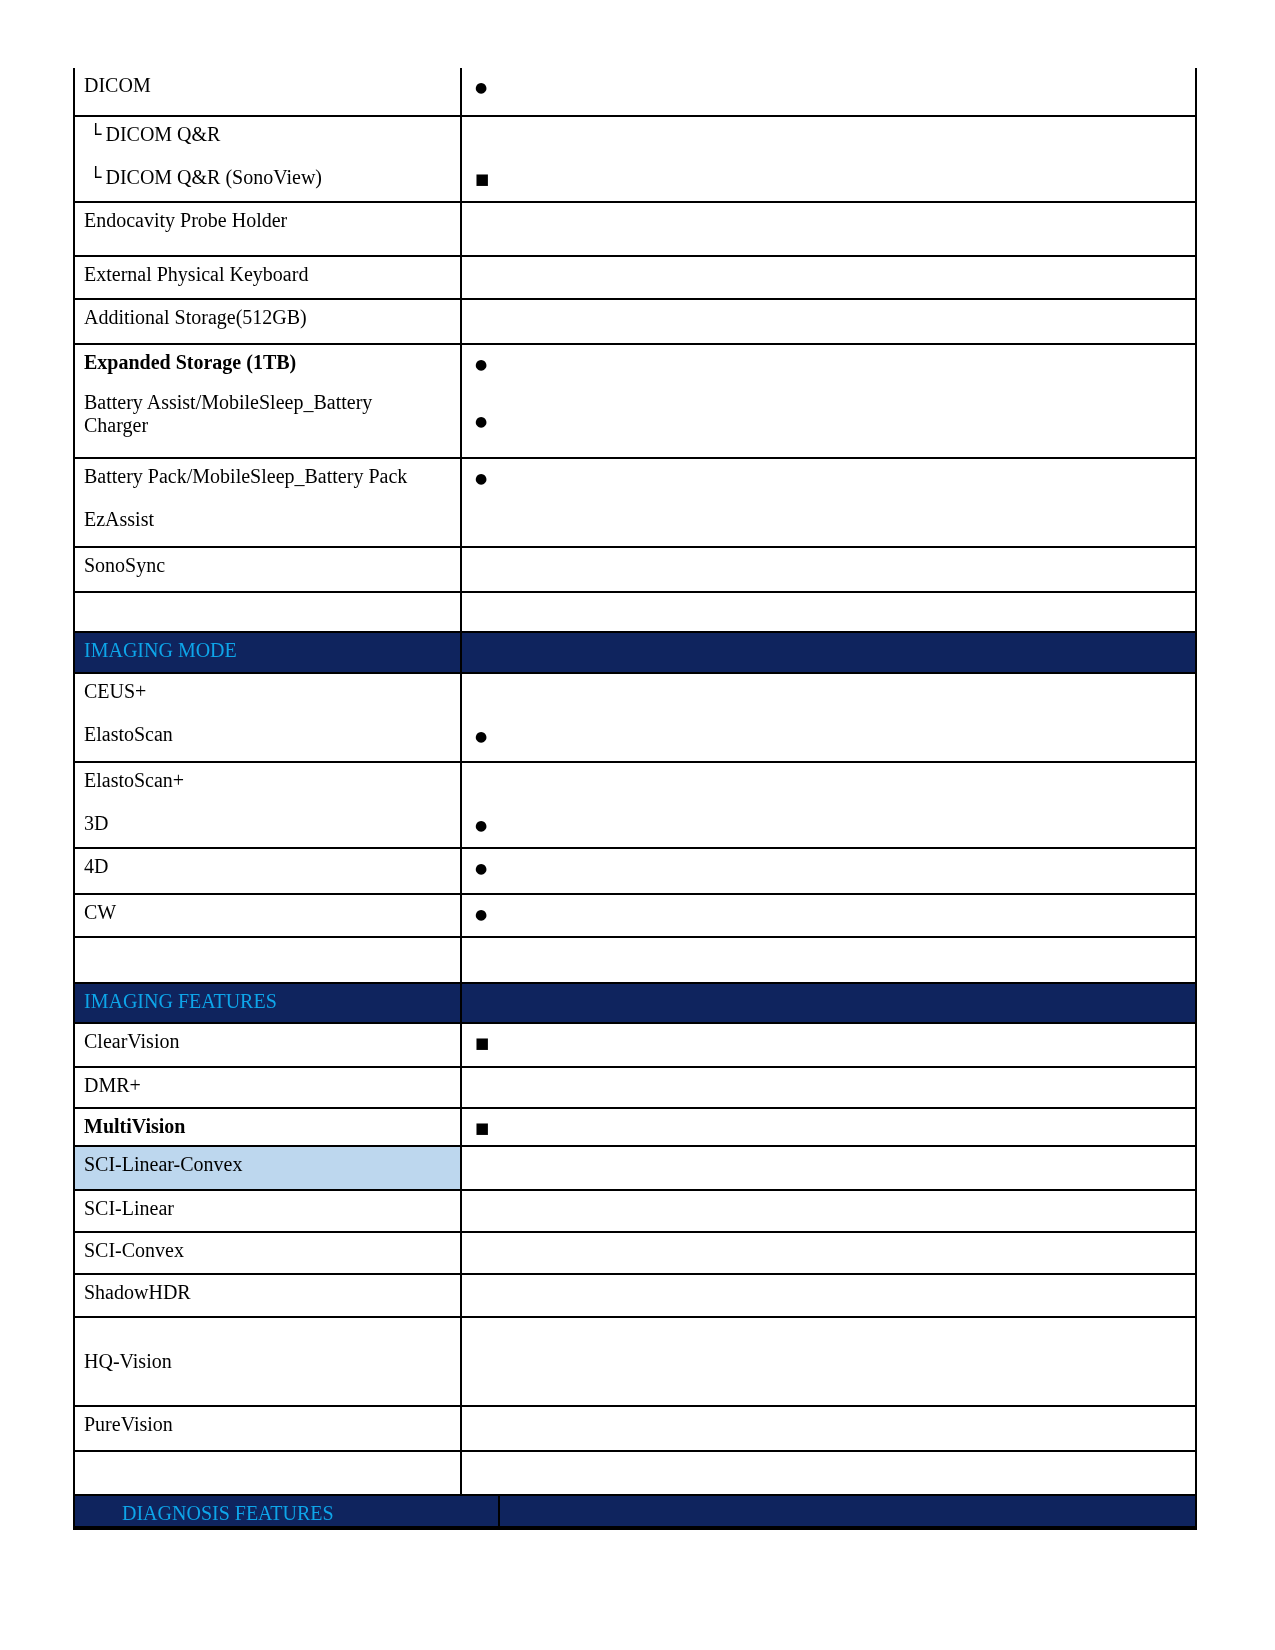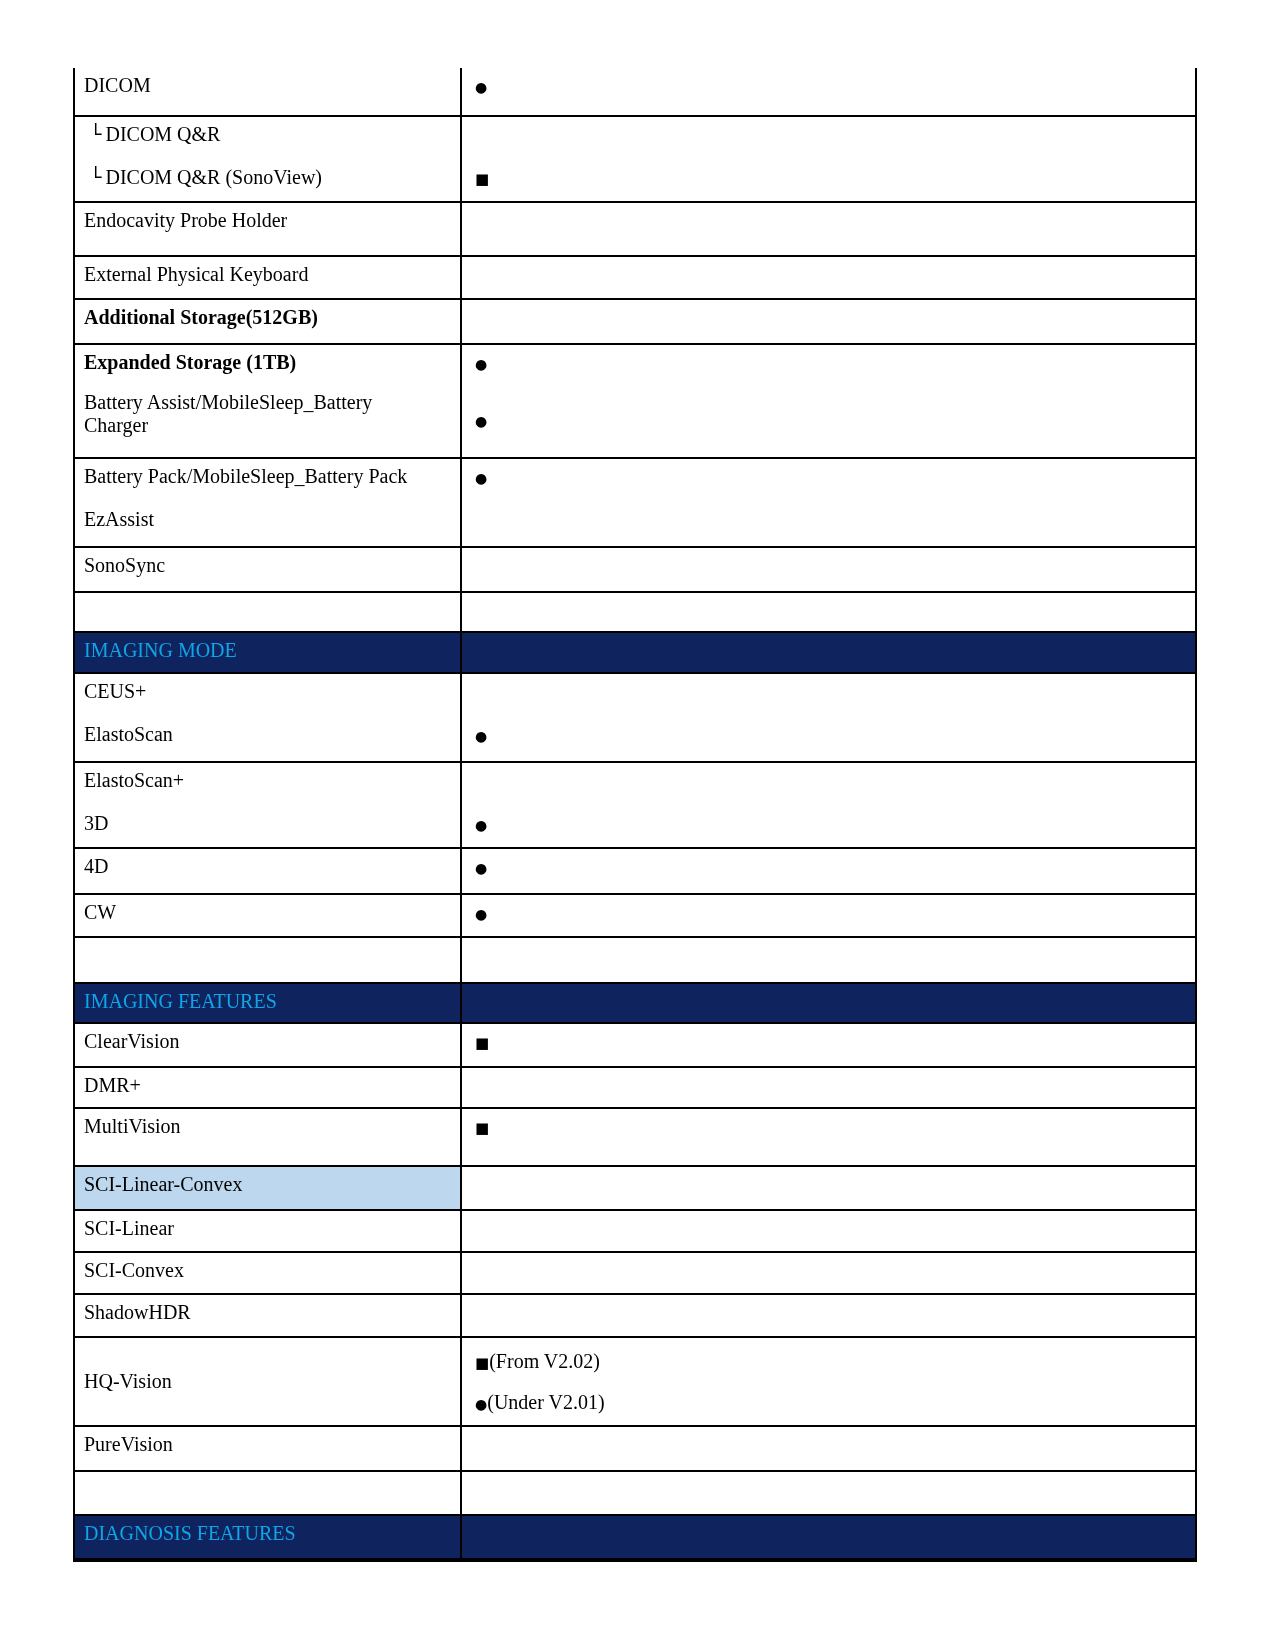--- a/index.html
+++ b/index.html
@@ -63,7 +63,7 @@
         </div>
       </div>
       <div class="row">
-        <div class="subrow" style="height: 43px; font-weight: bold;">
+        <div class="subrow" style="height: 43px;">
           <div class="cl"><span class="lbl">Additional Storage(512GB)</span></div>
           <div class="cr"></div>
         </div>

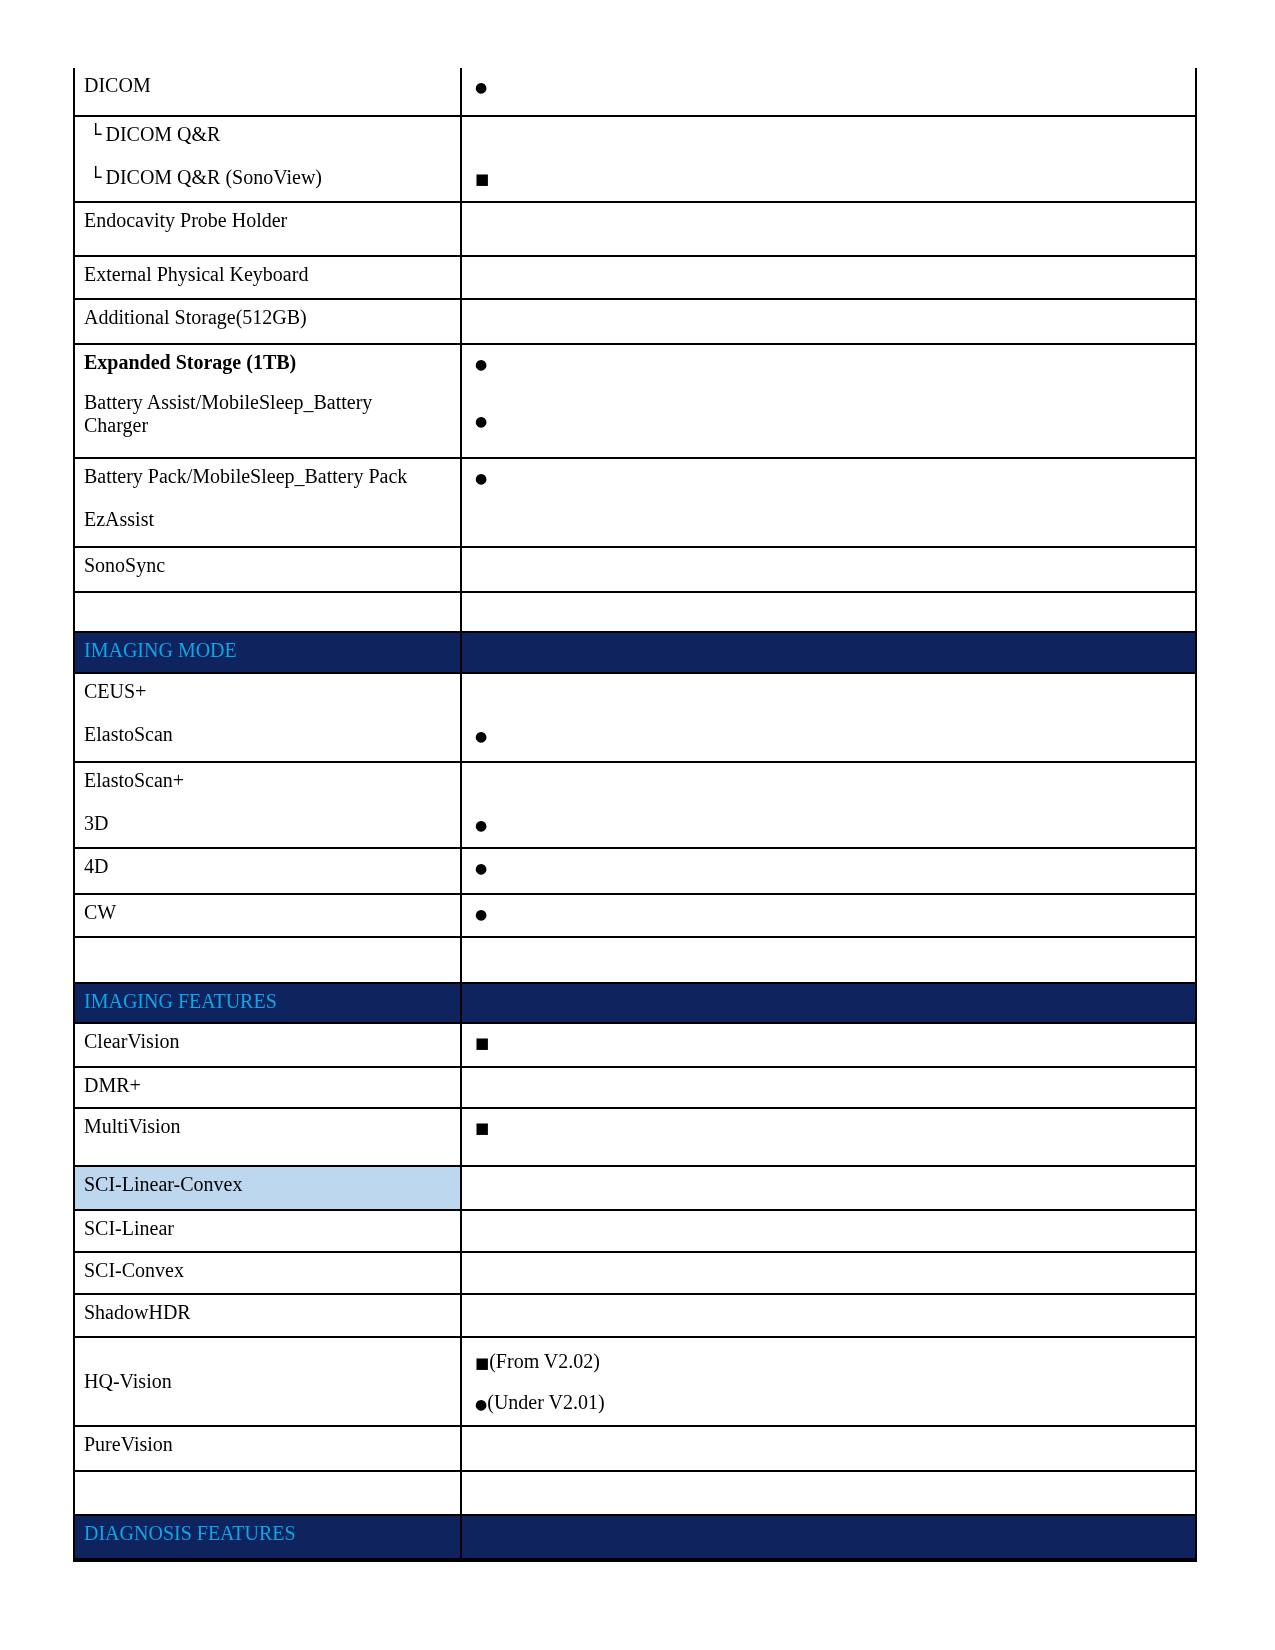--- a/index.html
+++ b/index.html
@@ -165,7 +165,7 @@
         </div>
       </div>
       <div class="row">
-        <div class="subrow" style="height: 56px;">
+        <div class="subrow" style="height: 36px; font-weight: bold;">
           <div class="cl"><span class="lbl">MultiVision</span></div>
           <div class="cr"><span class="marker sq">■</span></div>
         </div>

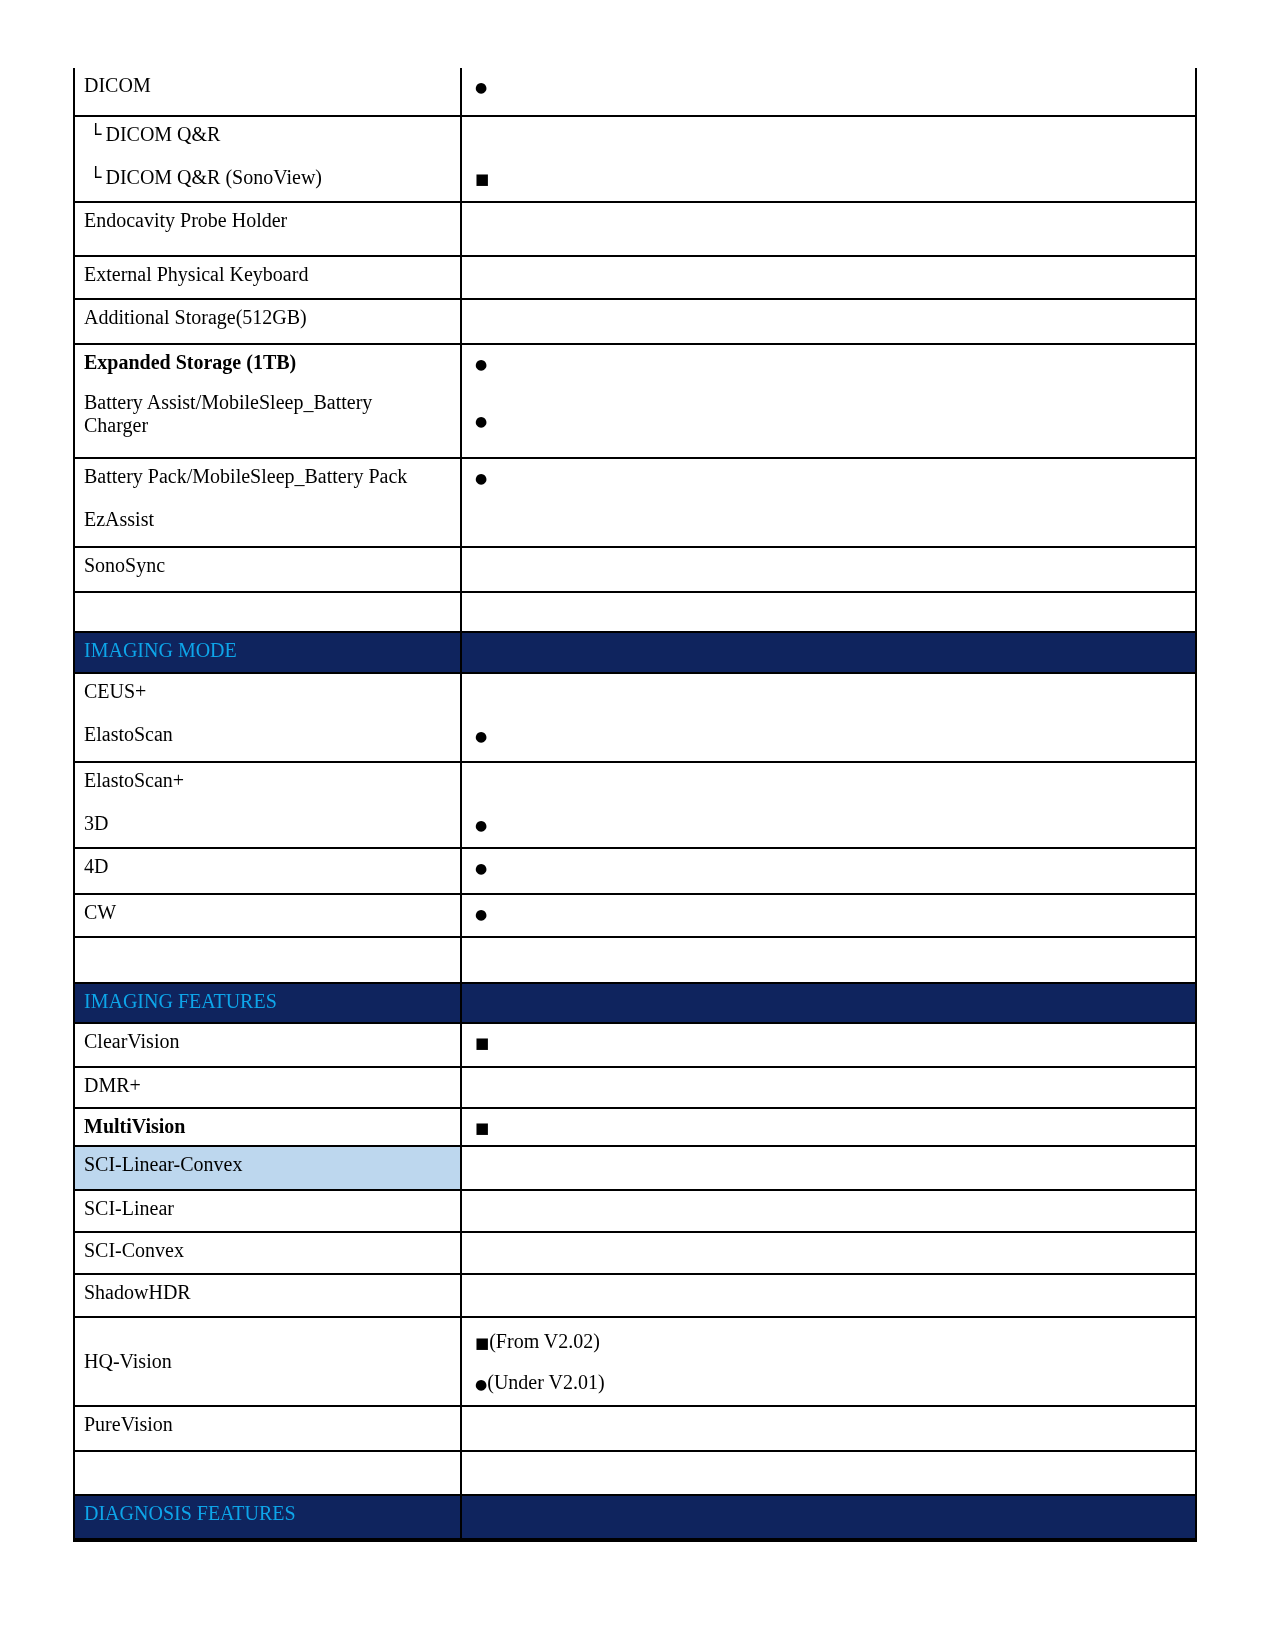--- a/index.html
+++ b/index.html
@@ -198,10 +198,6 @@
         <div class="cl">
           <span class="lbl">HQ-Vision</span>
         </div>
-        <div class="cr">
-          <div class="hq-line"><span class="marker sq">■</span><span class="note">(From V2.02)</span></div>
-          <div class="hq-line"><span class="marker dot">●</span><span class="note">(Under V2.01)</span></div>
-        </div>
       </div>
       <div class="row">
         <div class="subrow" style="height: 43px;">

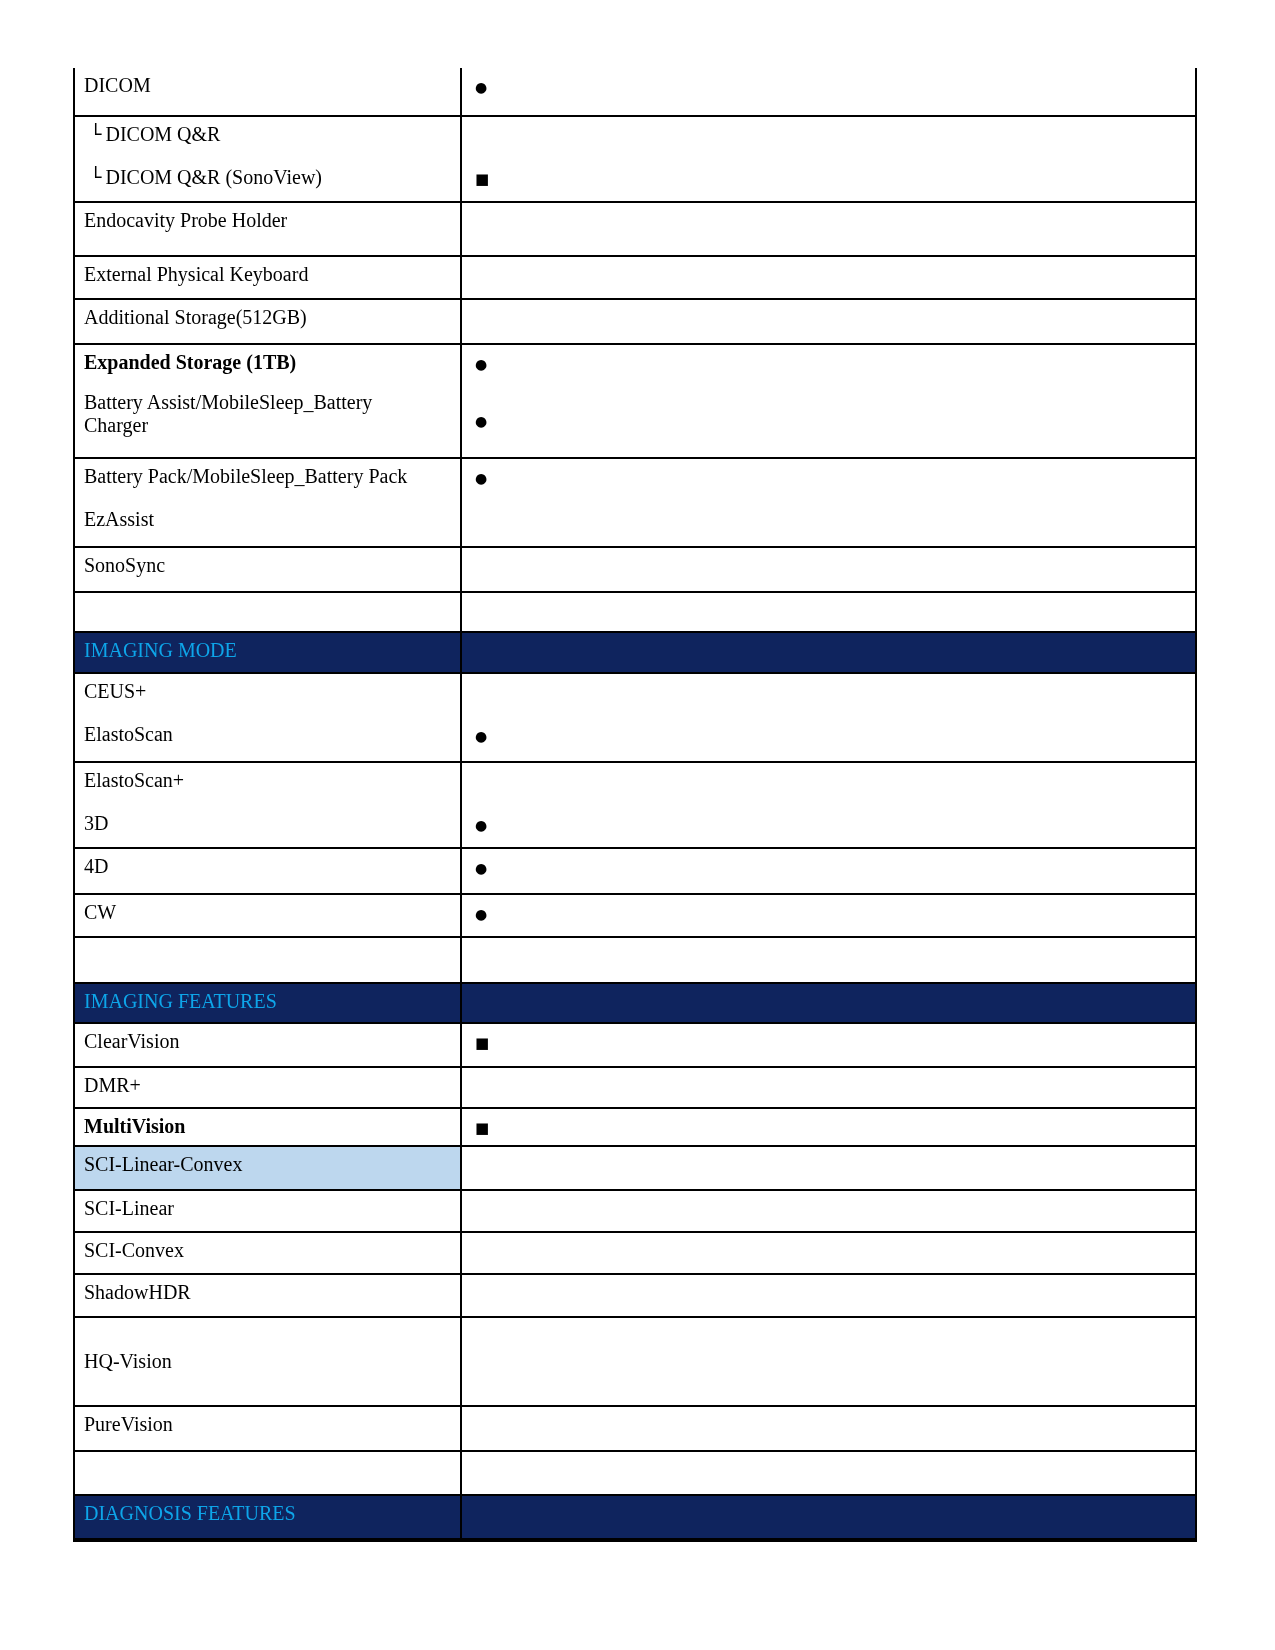--- a/index.html
+++ b/index.html
@@ -212,7 +212,7 @@
         </div>
       </div>
       <div class="row section" style="border-bottom-width: 4px;">
-        <div class="subrow" style="height: 42px;">
+        <div class="subrow" style="height: 30px; padding-left: 38px;">
           <div class="cl"><span class="lbl">DIAGNOSIS FEATURES</span></div>
           <div class="cr"></div>
         </div>

